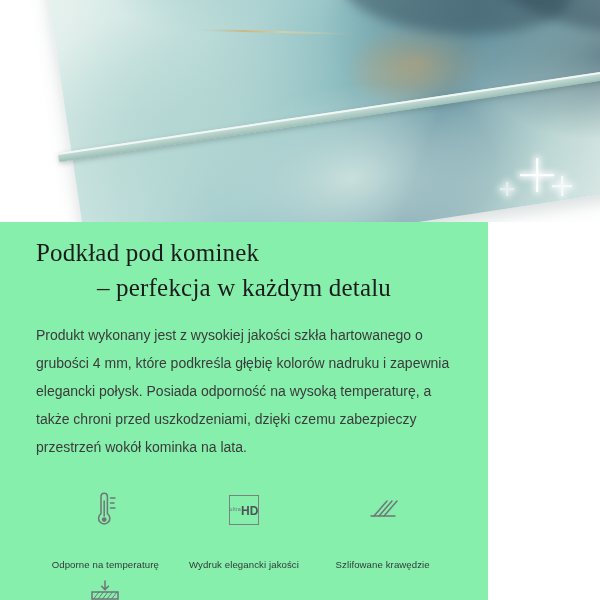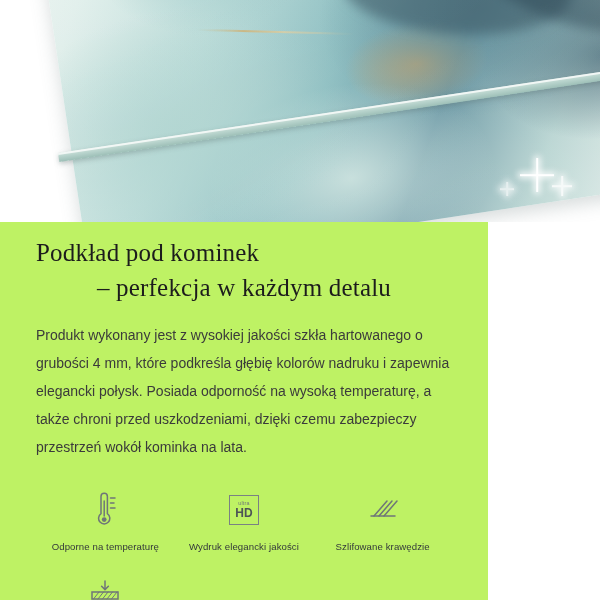--- a/index.html
+++ b/index.html
@@ -14,7 +14,7 @@
     position: relative;
     width: 488px;
     height: 600px;
-    background: #bef264;
+    background: #86efac;
   }
 
   

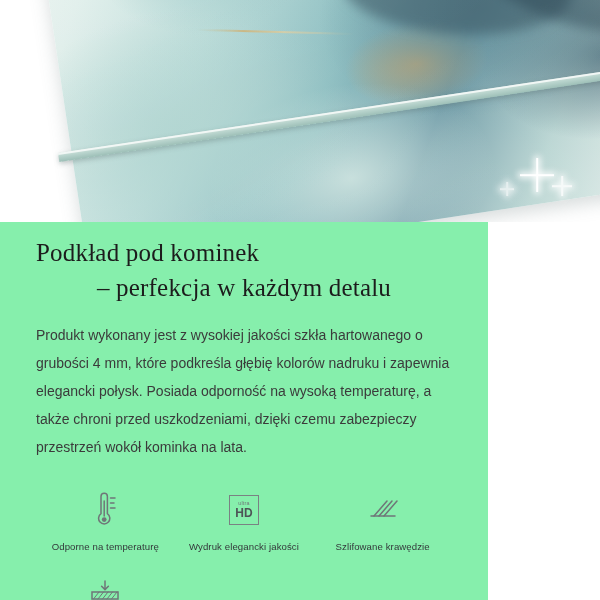--- a/index.html
+++ b/index.html
@@ -175,7 +175,7 @@
     width: 30px; height: 30px;
     border: 1.6px solid #7a8183;
     display: flex; align-items: center; justify-content: center;
-    flex-direction: column;
+    flex-direction: row;
     line-height: 1;
   }
   .ultrahd-box .u { font-size: 5.4px; color: #6f7678; letter-spacing: .2px; }

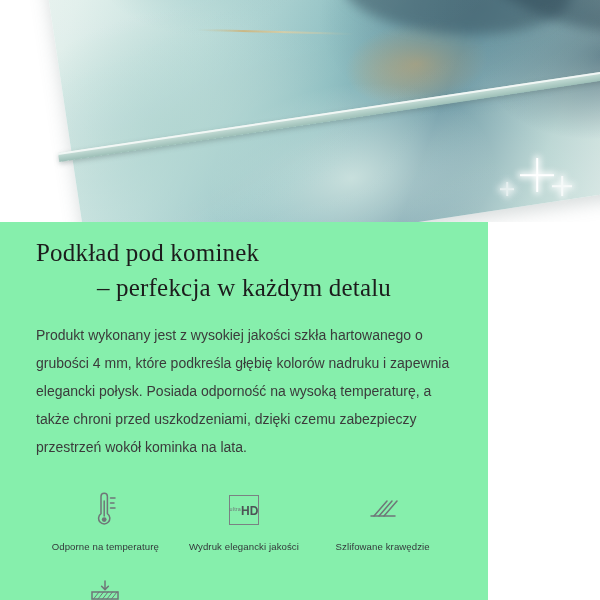--- a/index.html
+++ b/index.html
@@ -164,7 +164,7 @@
     justify-content: center;
   }
   .feature .cap {
-    margin-top: 8px;
+    margin-top: 26px;
     font-size: 9.6px;
     color: #33383a;
     text-align: left;

